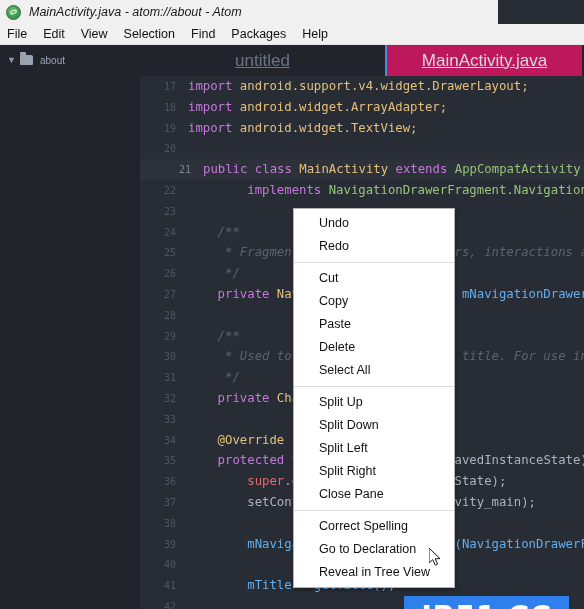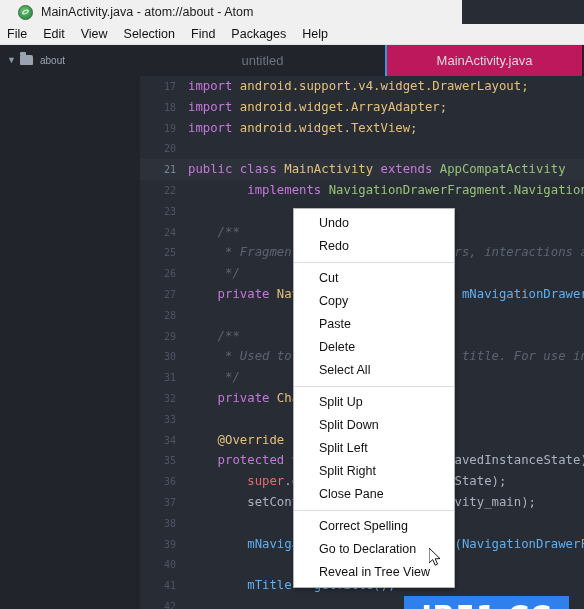--- a/index.html
+++ b/index.html
@@ -25,12 +25,13 @@
   .titlebar {
     position: absolute;
     left: 0; top: 0;
-    width: 462px; height: 24px;
+    width: 498px; height: 24px;
     background: #f0f0f0;
     display: flex;
     align-items: center;
-    padding-left: 18px;
-    box-sizing: border-box;
+    padding-left: 6px;
+    box-sizing: border-box;
+    font-style: italic;
   }
   .app-logo {
     width: 15px; height: 15px;

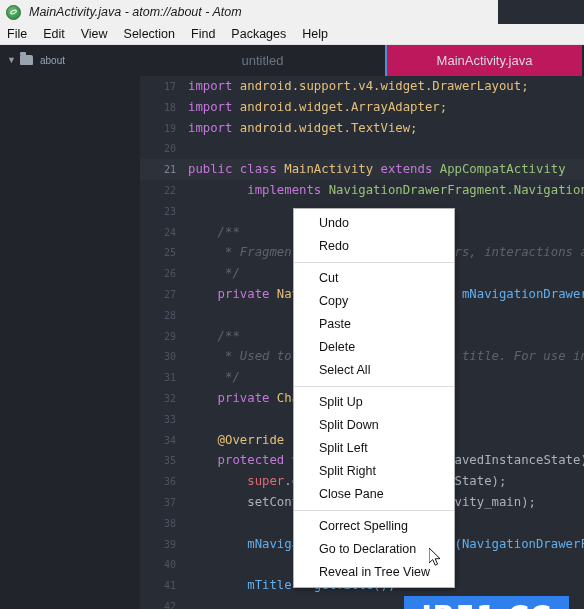--- a/index.html
+++ b/index.html
@@ -146,10 +146,11 @@
     display: flex;
     align-items: center;
     justify-content: center;
-    font-size: 13px;
+    font-size: 17px;
     white-space: nowrap;
     box-sizing: border-box;
     height: 31px;
+    text-decoration: underline;
   }
   .tab.inactive {
     width: 247px;

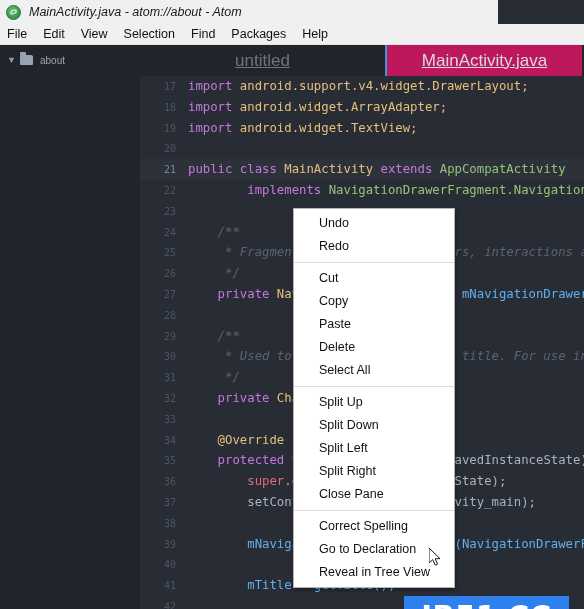--- a/index.html
+++ b/index.html
@@ -195,6 +195,7 @@
   }
   .cursor-line .lineno {
     color: #7a8596;
+    padding-left: 15px;
   }
   .code-text { margin-left: 12px; }
 

